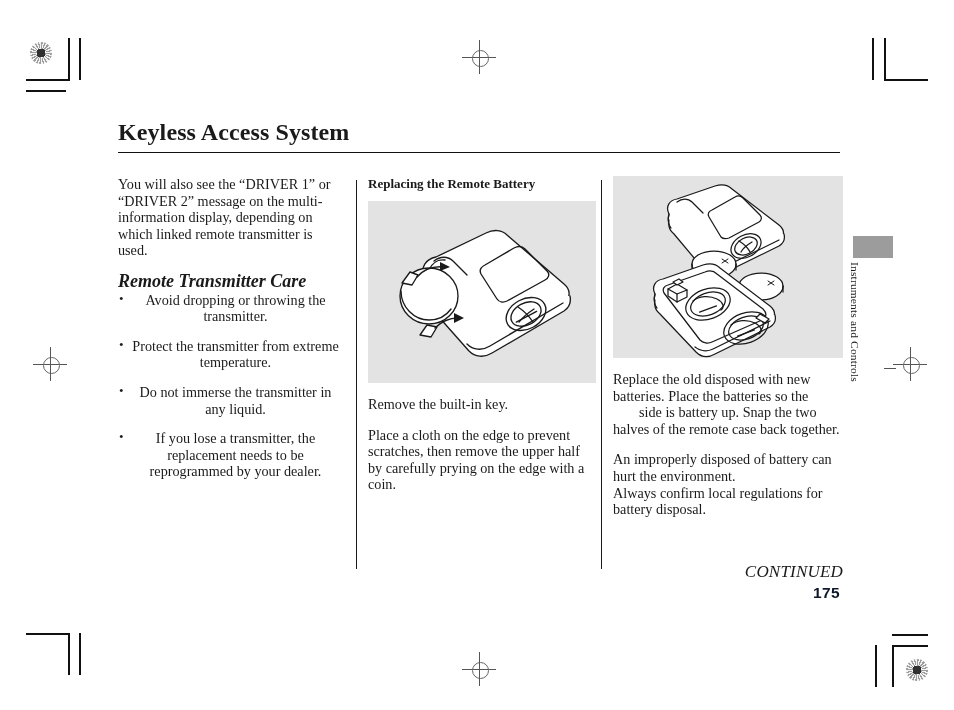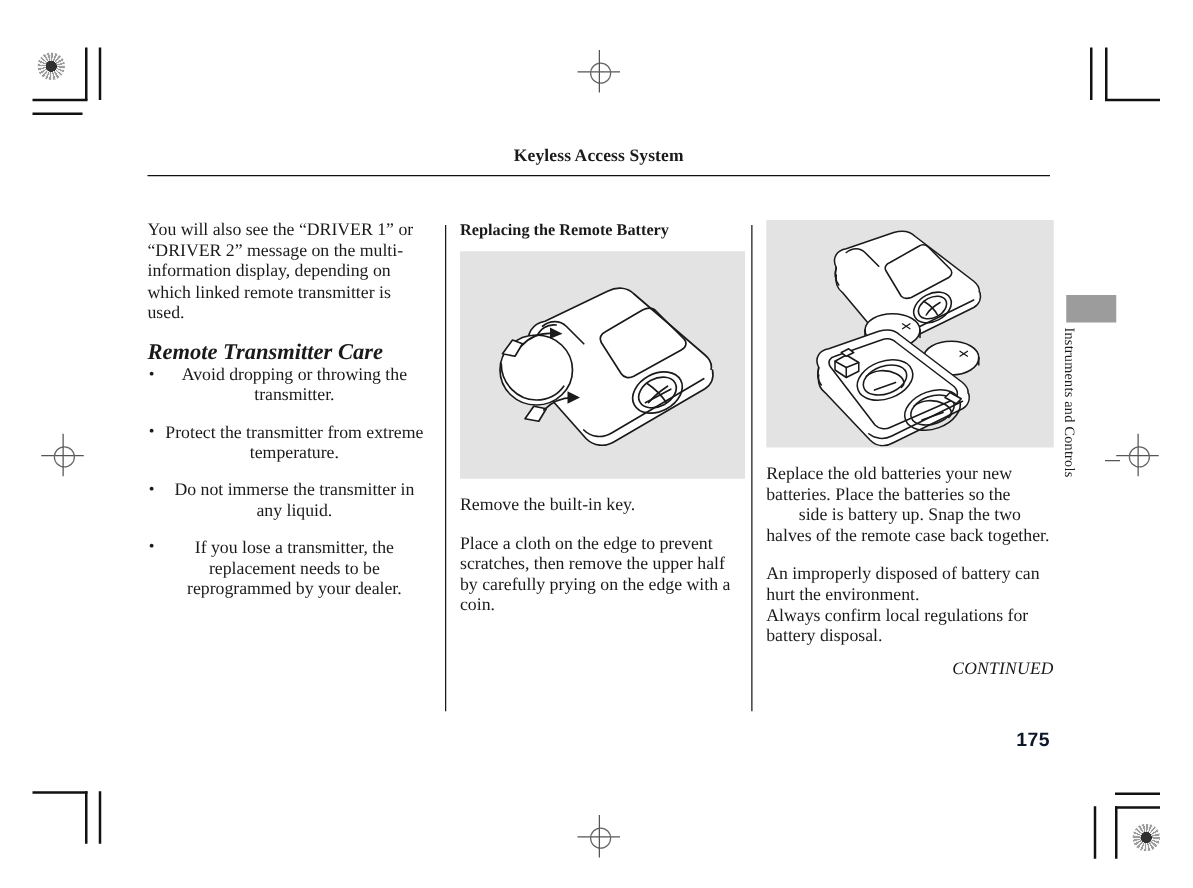--- a/index.html
+++ b/index.html
@@ -51,8 +51,8 @@
   }
   .page-title {
     font-weight: bold;
-    font-size: 14px;
-    text-align: center;
+    font-size: 24px;
+    text-align: left;
     letter-spacing: .1px;
     line-height: 1.2;
     padding-bottom: 5px;

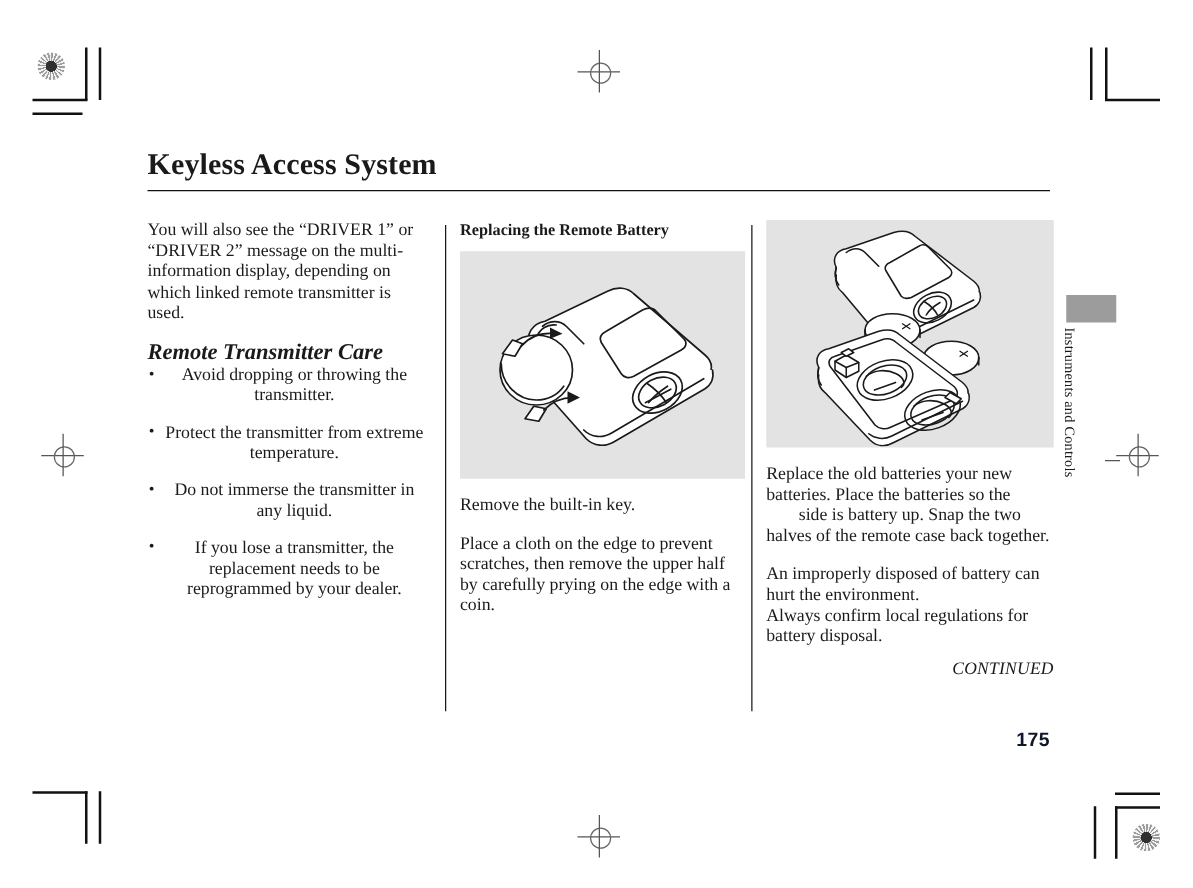--- a/index.html
+++ b/index.html
@@ -379,7 +379,7 @@
     </div>
 
     <p class="body">
-      <span>Replace the old batteries your new</span>
+      <span>Replace the old disposed with new</span>
       <span>batteries. Place the batteries so the</span>
       <span class="hang-indent">side is battery up. Snap the two</span>
       <span>halves of the remote case back</span>

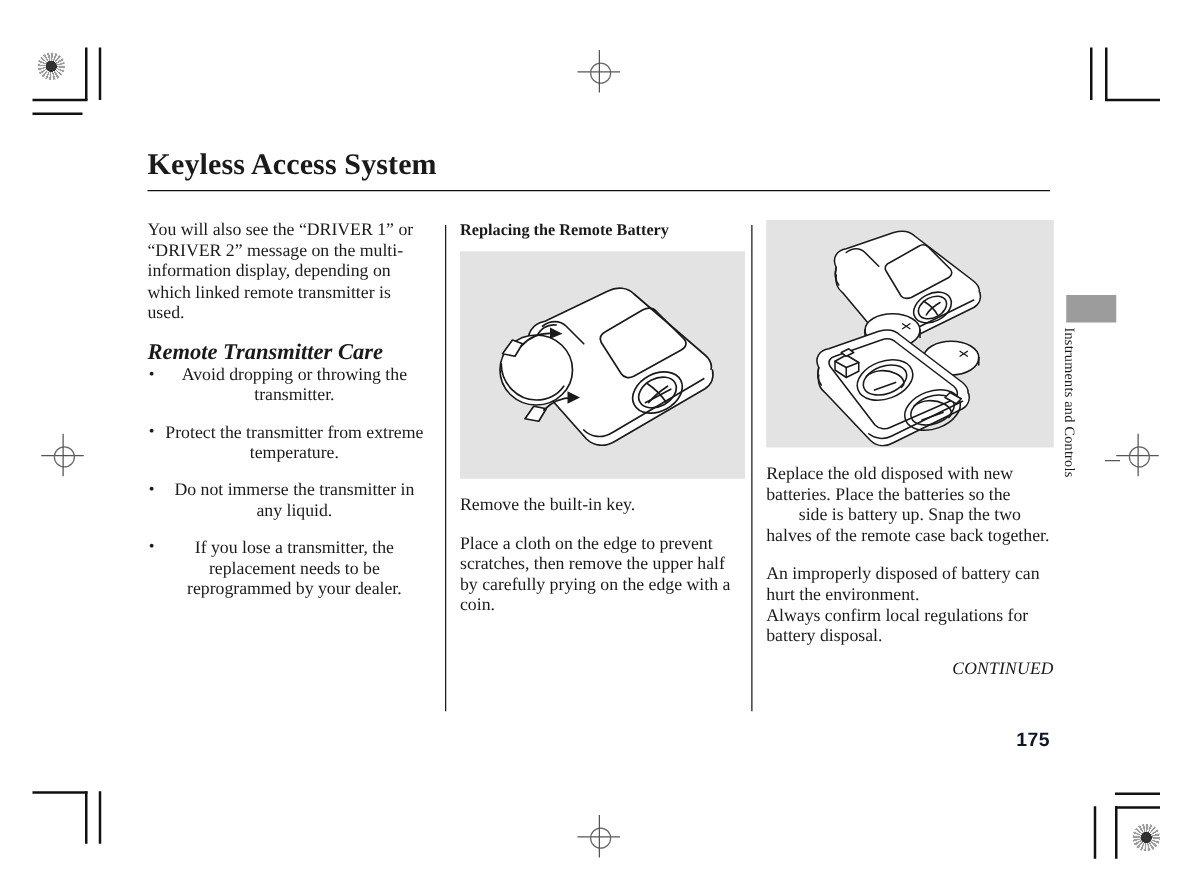--- a/index.html
+++ b/index.html
@@ -144,11 +144,11 @@
   .continued {
     position: absolute;
     left: 495px;
-    top: 352px;
+    top: 386px;
     width: 230px;
     text-align: right;
     font-style: italic;
-    font-size: 14px;
+    font-size: 17px;
     letter-spacing: .2px;
   }
   .folio {

